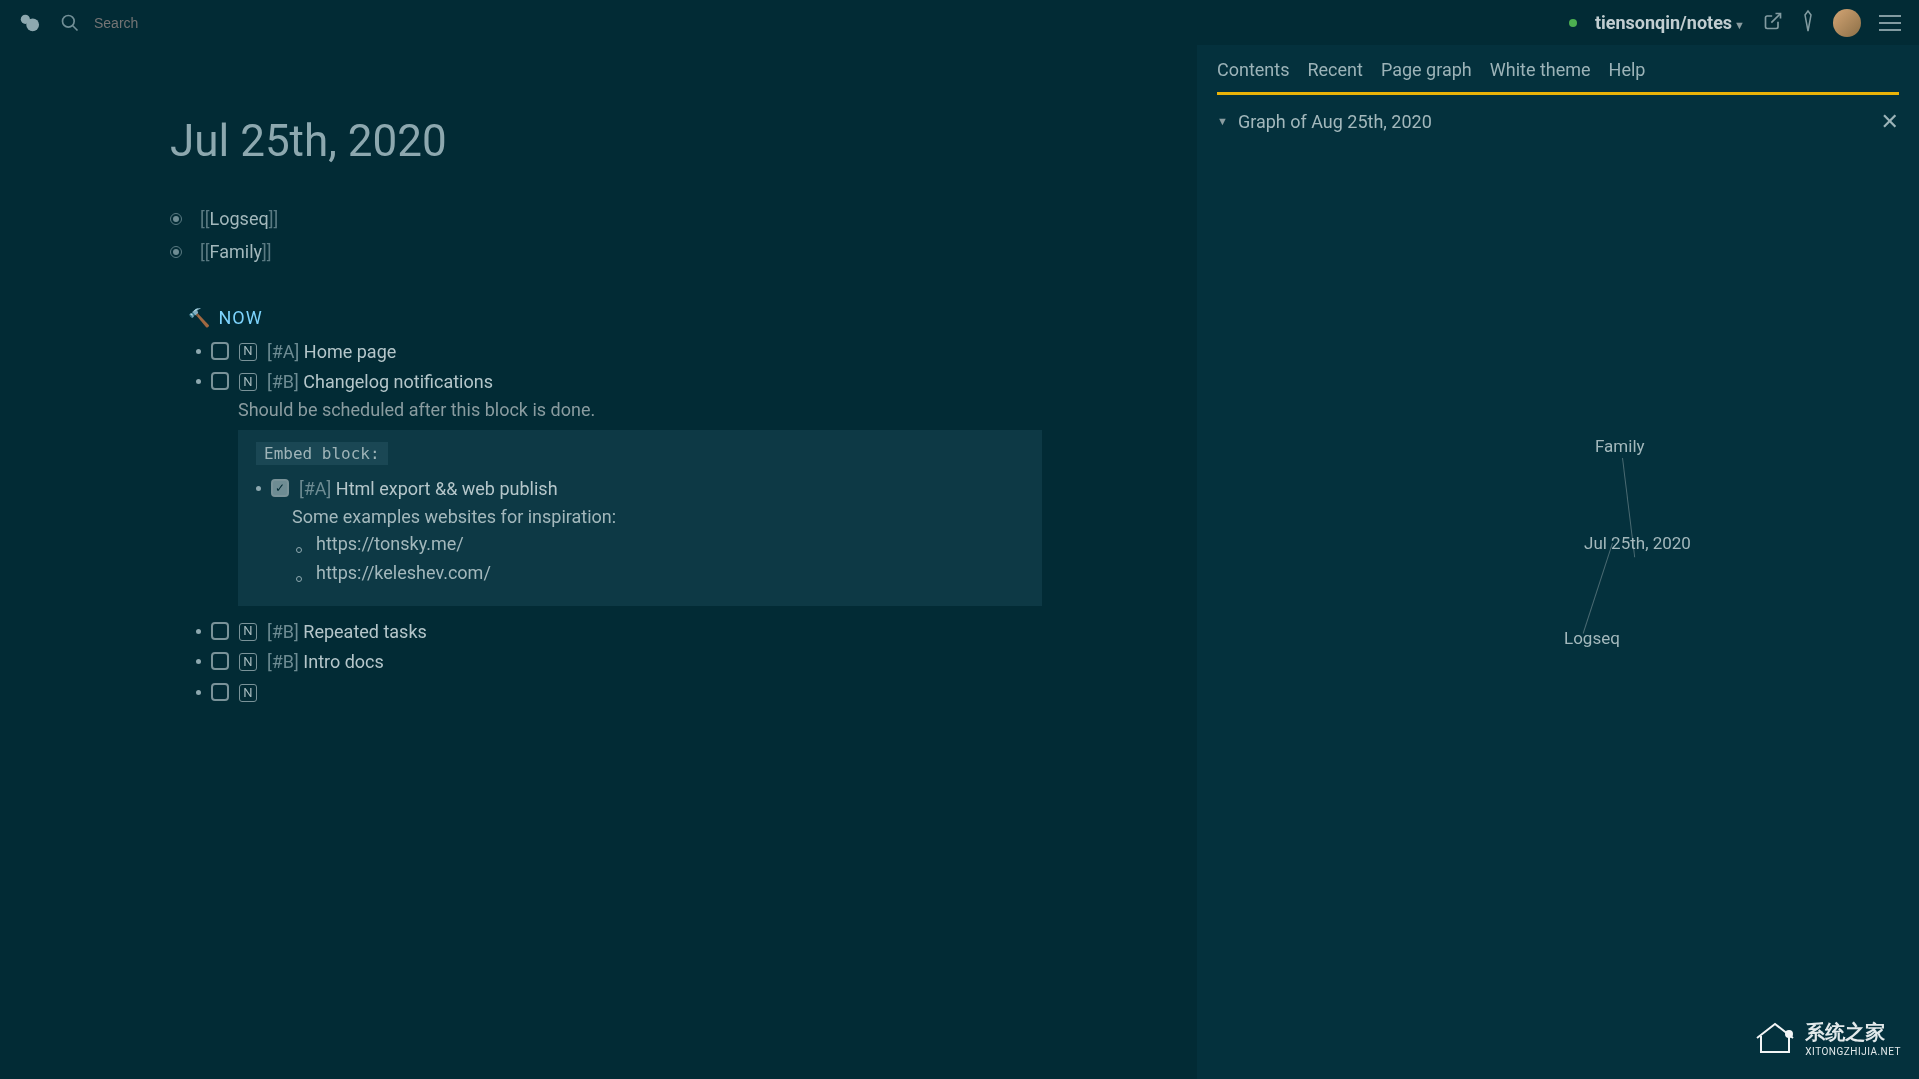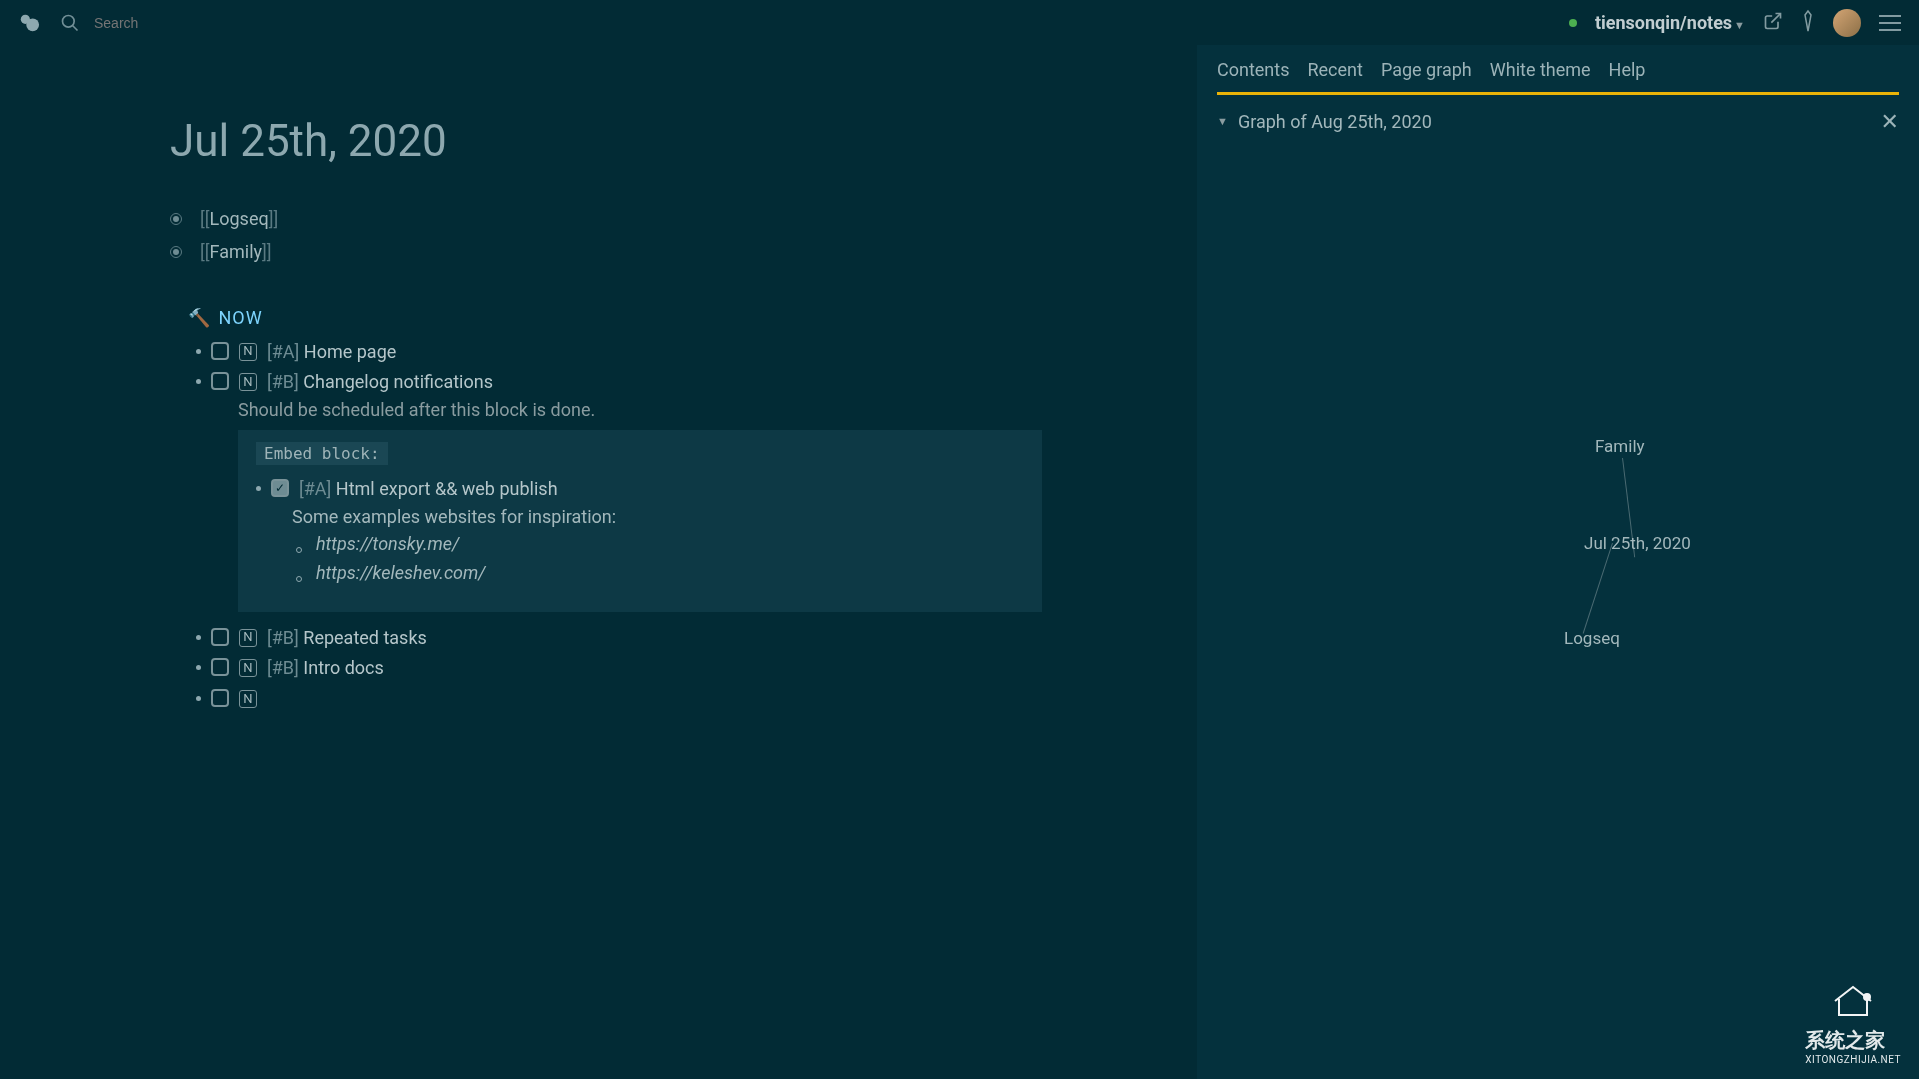--- a/index.html
+++ b/index.html
@@ -165,7 +165,7 @@
     .embed {
       background: #0d3945;
       margin: 10px 0 12px 42px;
-      padding: 12px 18px 24px;
+      padding: 12px 18px 18px;
       width: 804px;
     }
     .embed-tag {

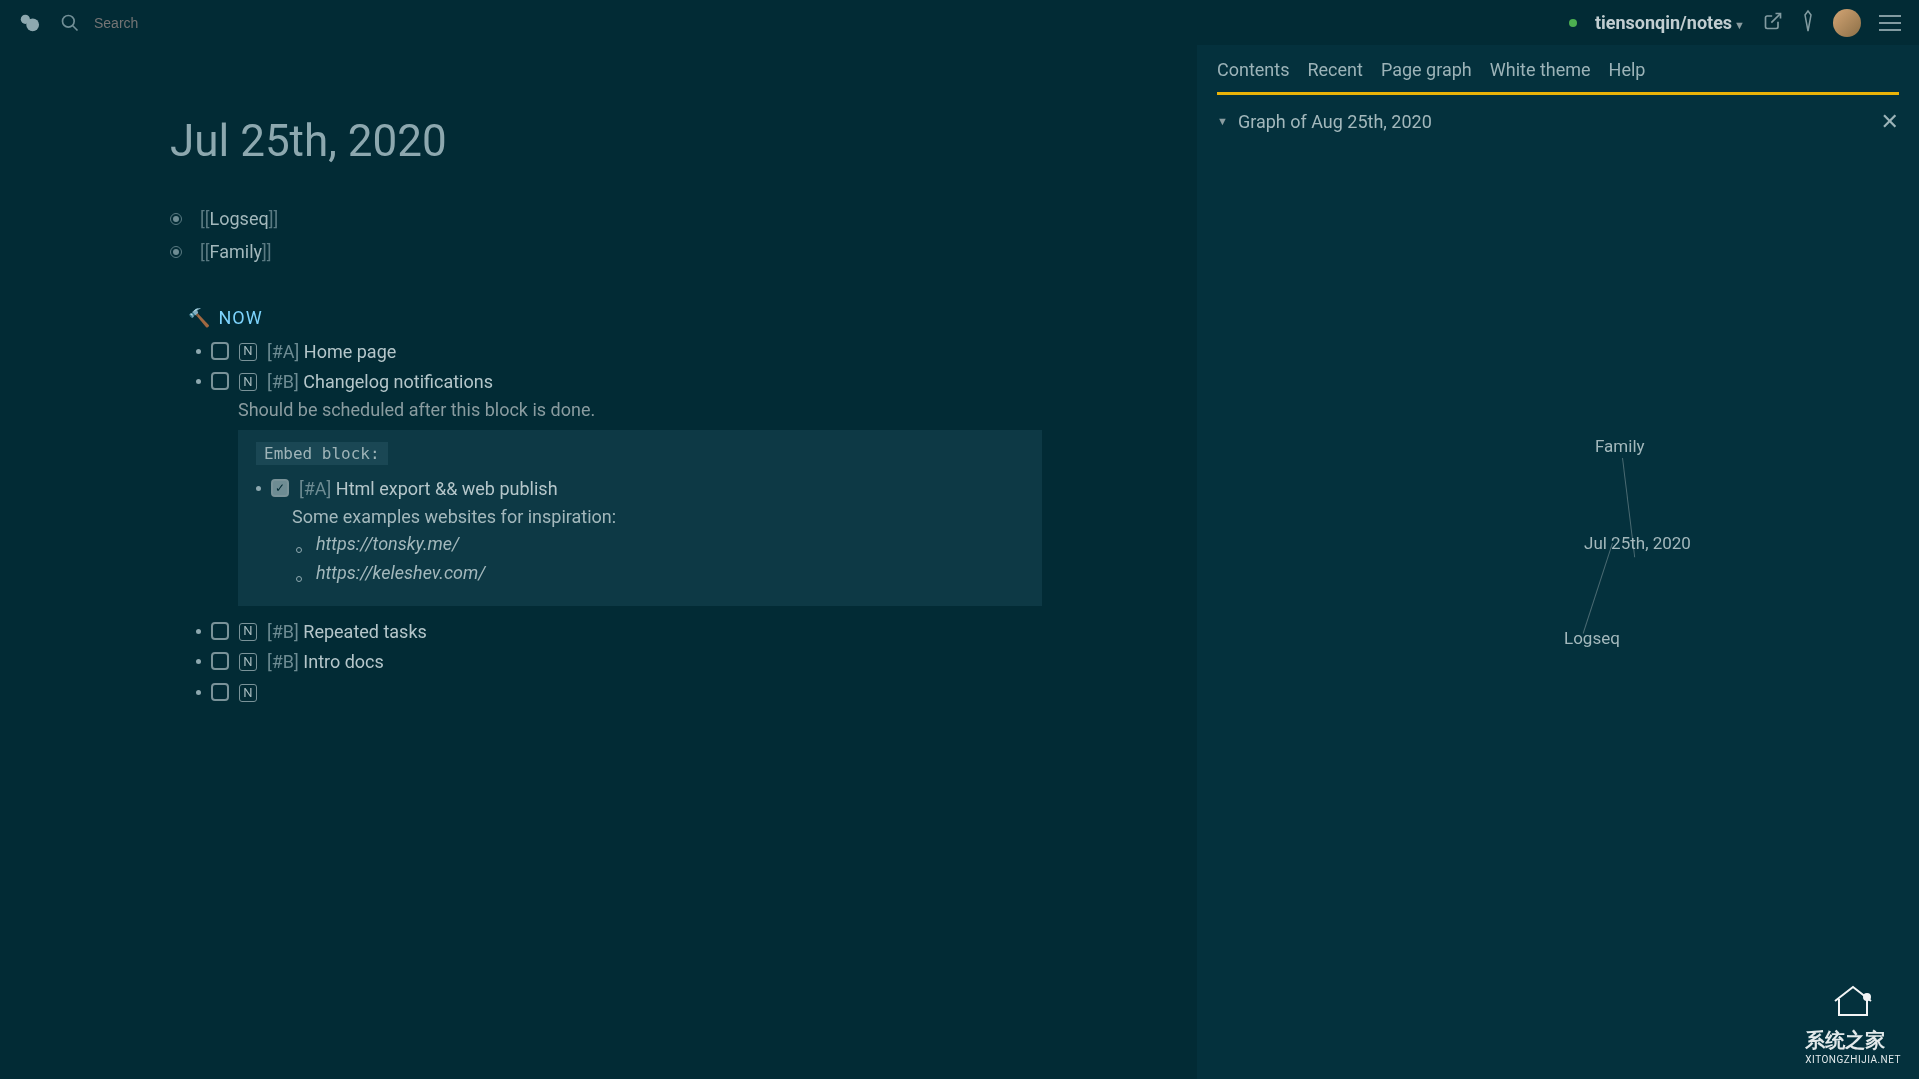--- a/index.html
+++ b/index.html
@@ -176,7 +176,7 @@
       color: #9fb4b8;
     }
     .embed-body { margin-top: 12px; }
-    .embed-links { margin-left: 40px; margin-top: 3px; font-style: italic; }
+    .embed-links { margin-left: 40px; margin-top: 3px; }
     .embed-links .link-row {
       display: flex;
       align-items: center;

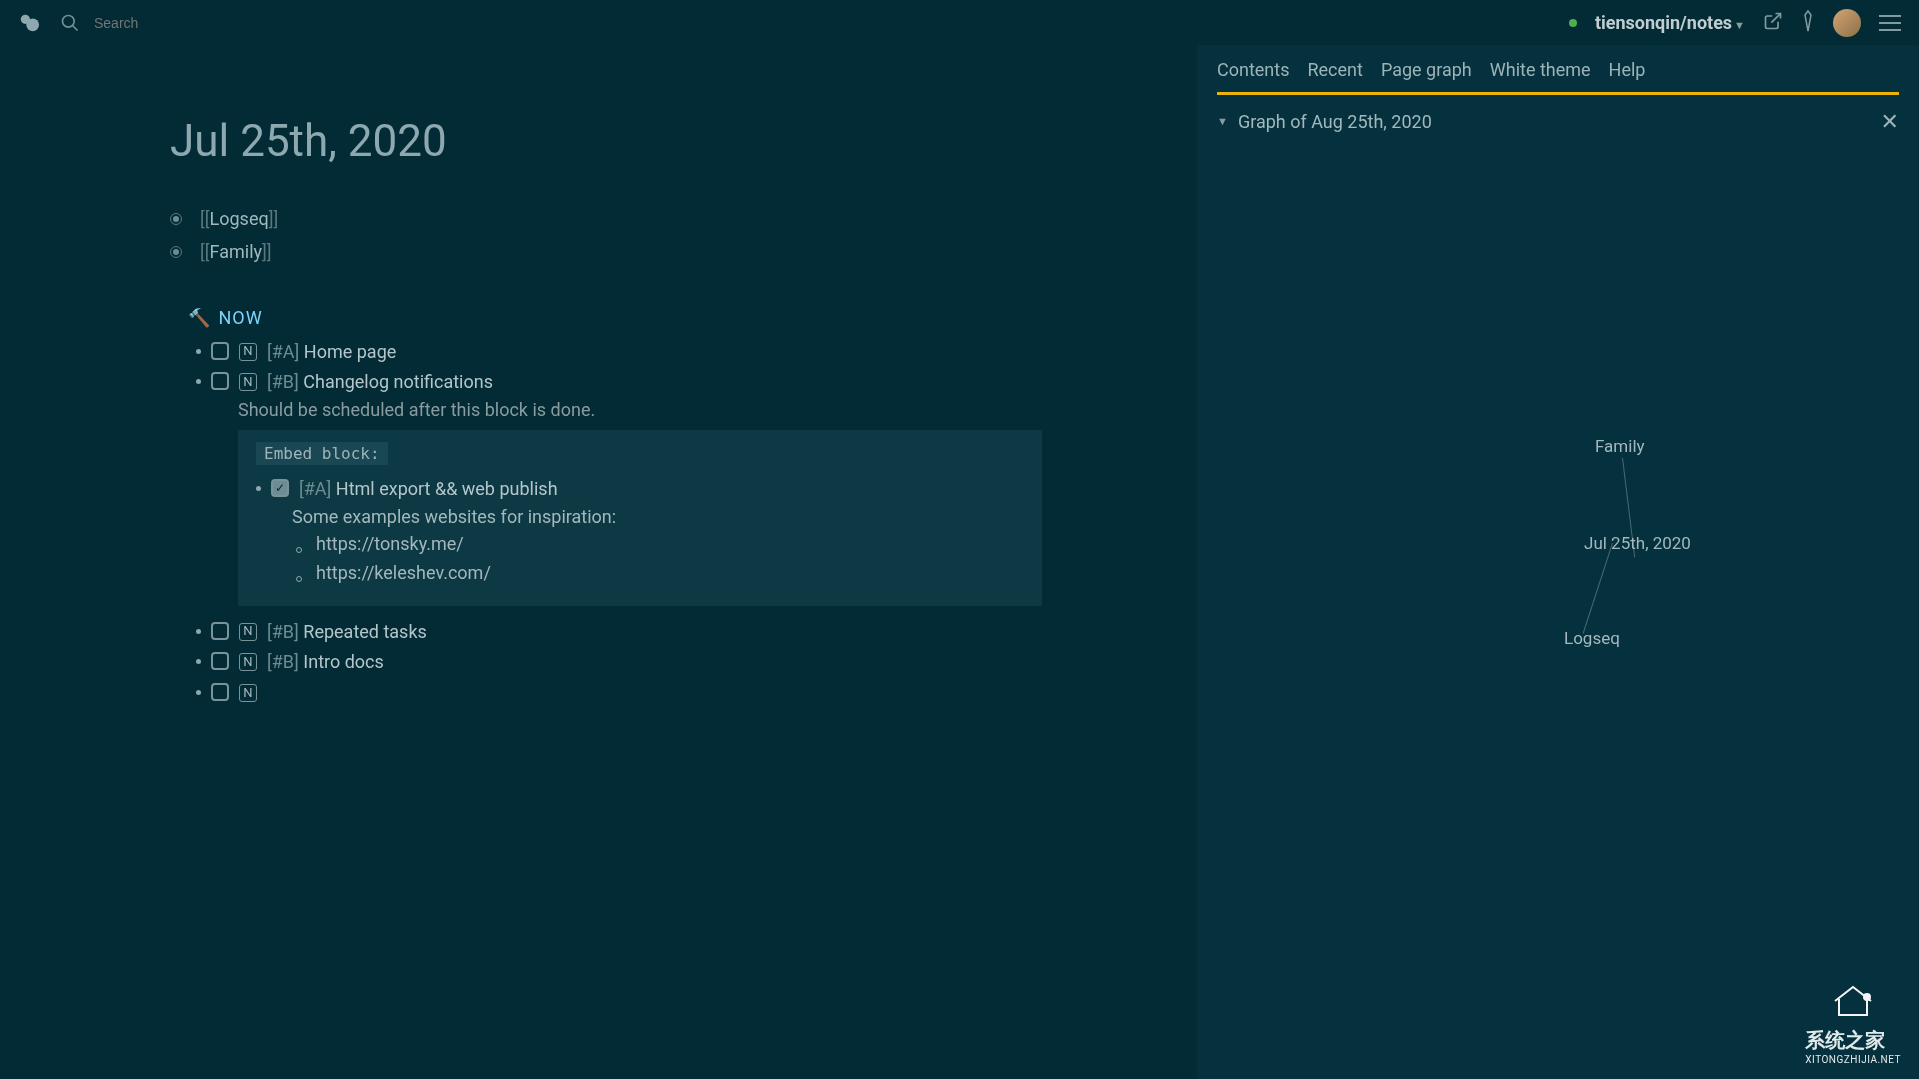--- a/index.html
+++ b/index.html
@@ -224,14 +224,13 @@
     .watermark {
       position: absolute;
       right: 18px;
-      bottom: 14px;
+      bottom: 22px;
       display: flex;
       align-items: center;
       gap: 8px;
       color: #eef3f4;
       font-size: 15px;
       opacity: 0.95;
-      flex-direction: column;
     }
     .watermark .cn { font-weight: bold; font-size: 20px; }
     .watermark .en { font-size: 10px; letter-spacing: 0.5px; }

